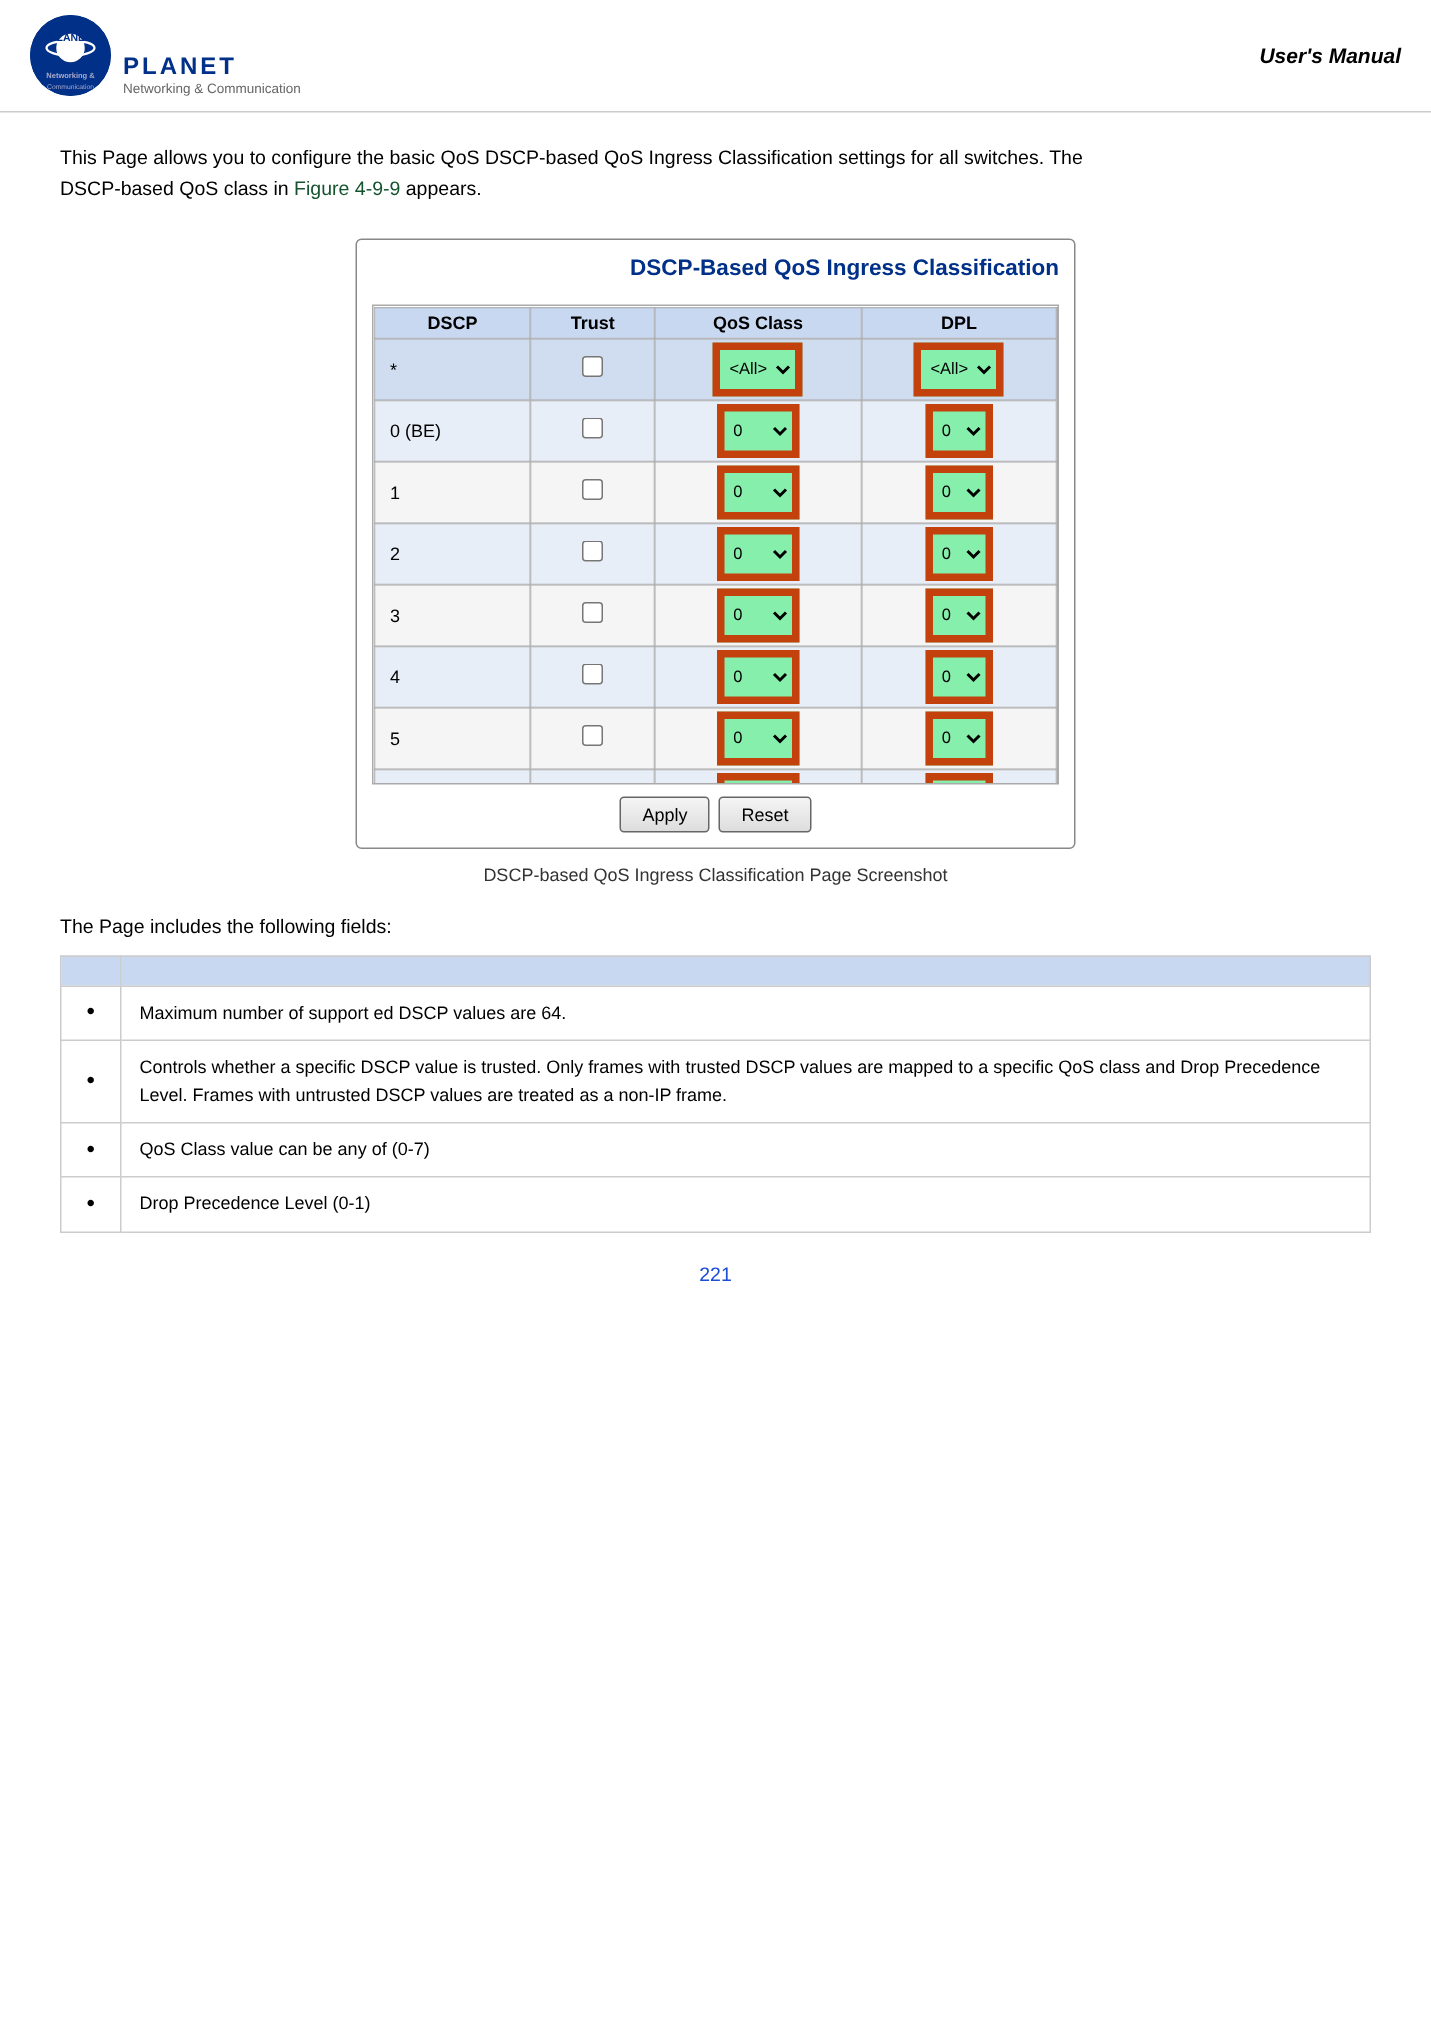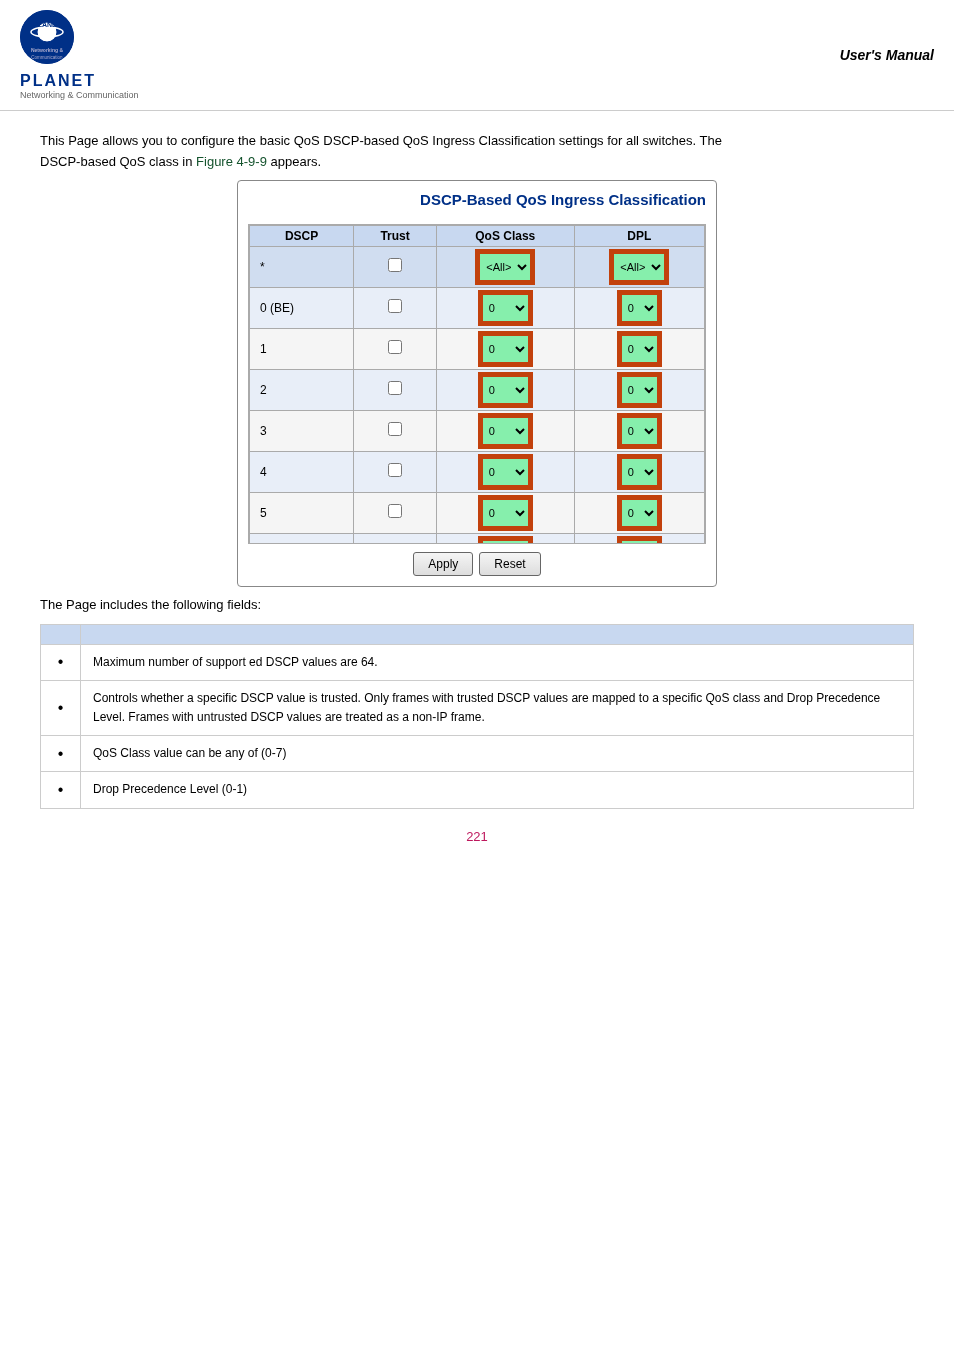--- a/index.html
+++ b/index.html
@@ -22,9 +22,8 @@
     }
     .logo-area {
       display: flex;
-      align-items: flex-start;
+      align-items: flex-end;
       gap: 8px;
-      flex-direction: column;
     }
     .logo-circle {
       width: 54px;

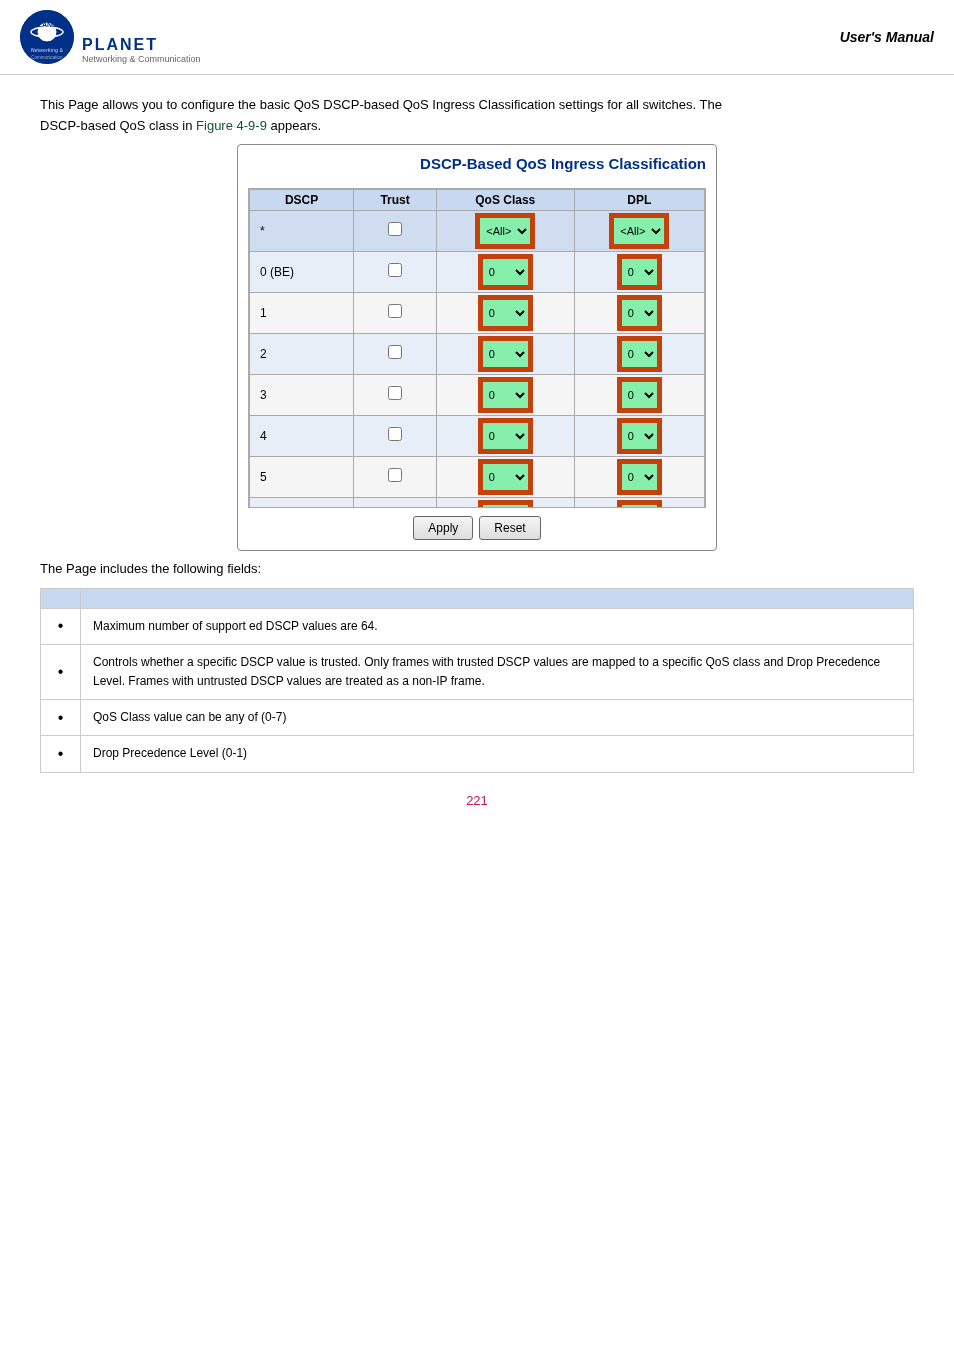--- a/index.html
+++ b/index.html
@@ -50,7 +50,7 @@
     }
 
     .intro-text {
-      margin-bottom: 7px;
+      margin-bottom: 22px;
       line-height: 1.6;
       font-size: 13px;
     }

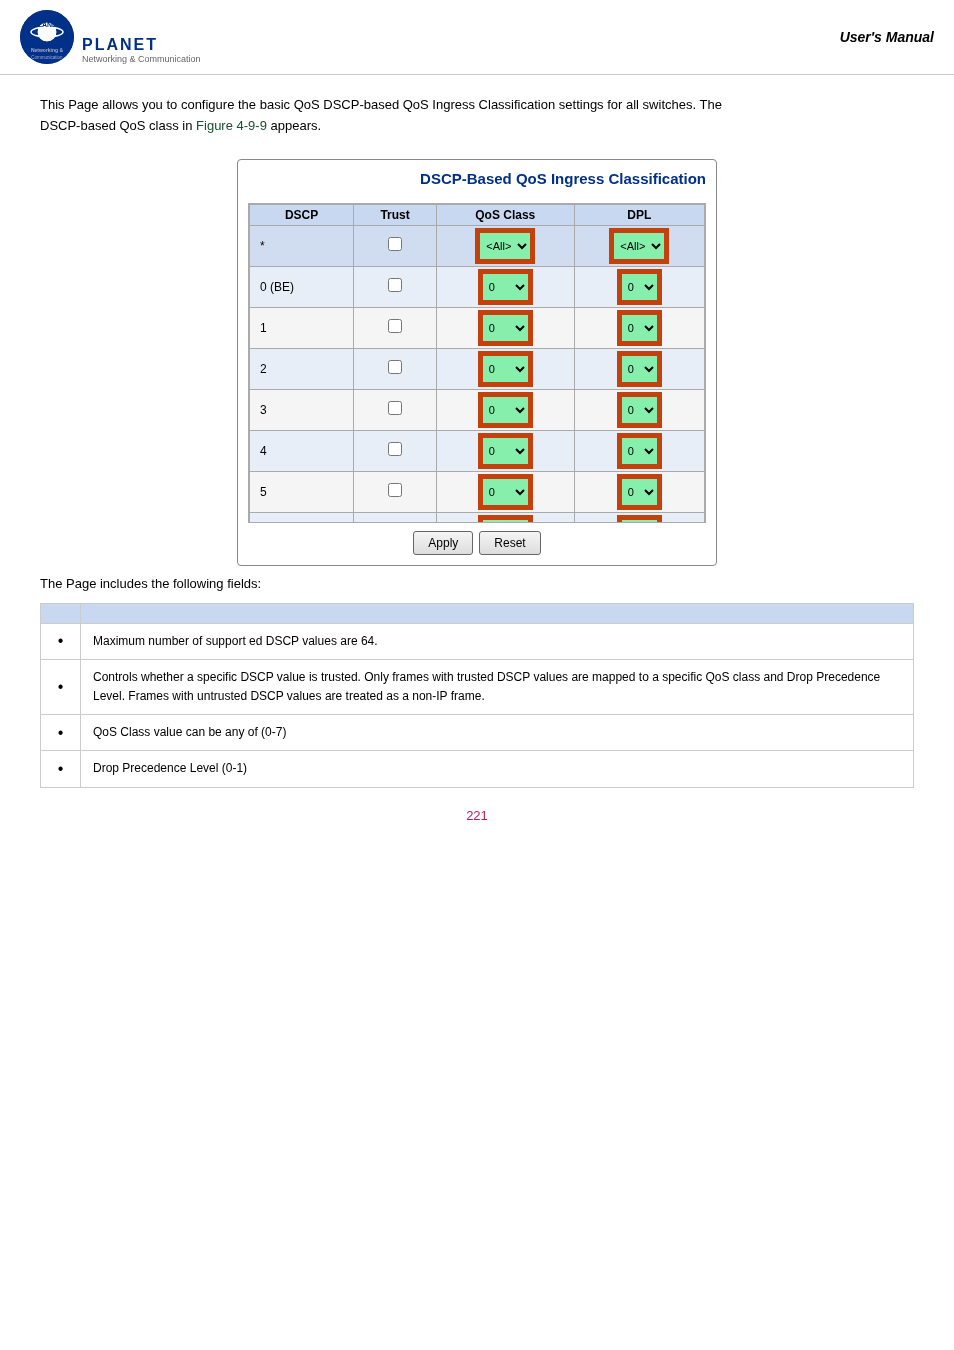--- a/index.html
+++ b/index.html
@@ -364,6 +364,7 @@
     </div>
   </div>
 
+  <div class="caption">DSCP-based QoS Ingress Classification Page Screenshot</div>
 
   <div class="page-includes">The Page includes the following fields:</div>
 

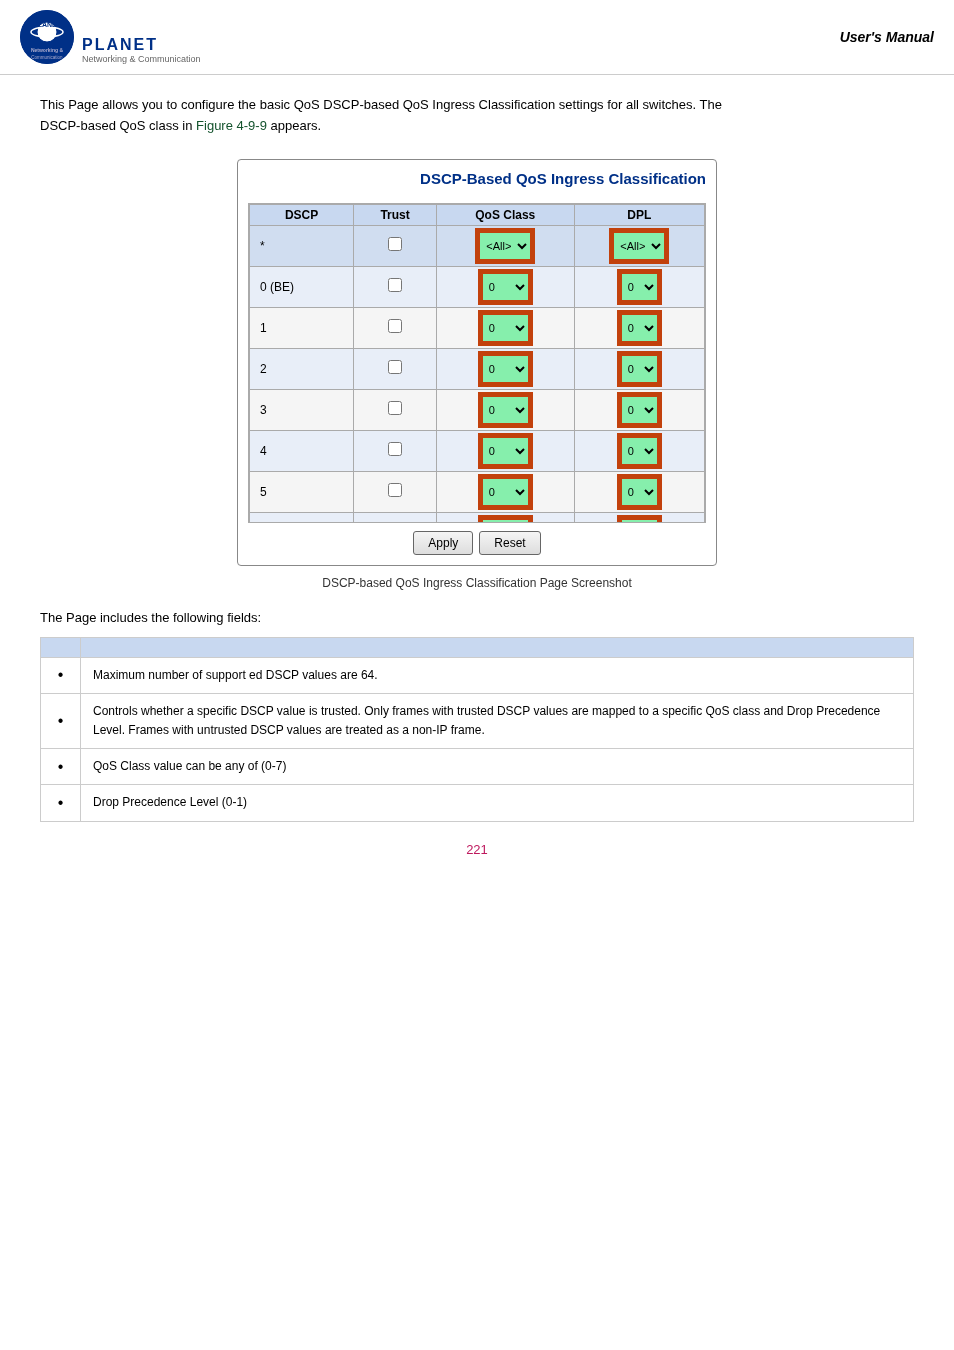--- a/index.html
+++ b/index.html
@@ -190,7 +190,7 @@
     .footer-page {
       text-align: center;
       font-size: 13px;
-      color: #be185d;
+      color: #1d4ed8;
       margin-top: 10px;
       padding-bottom: 20px;
     }

